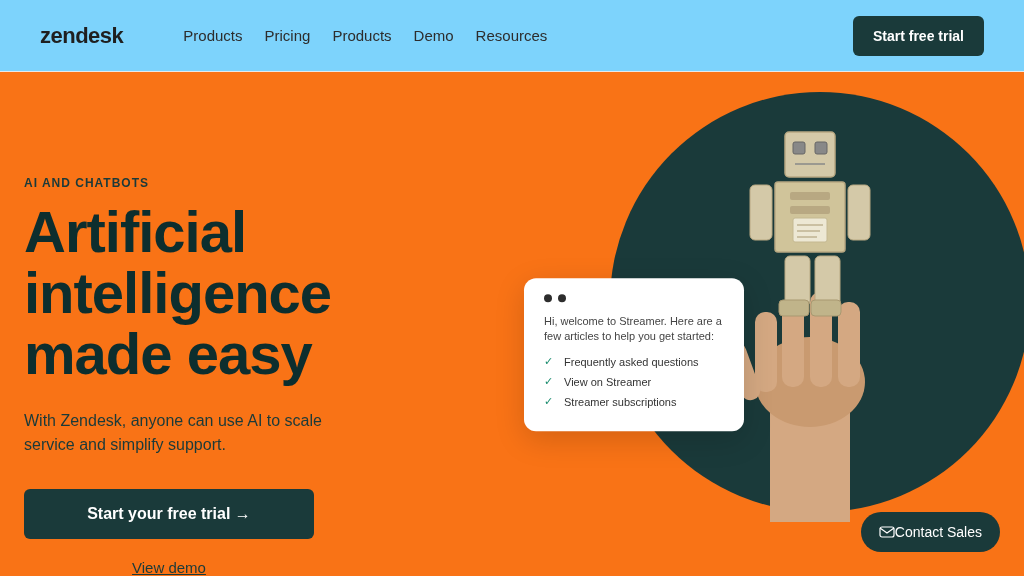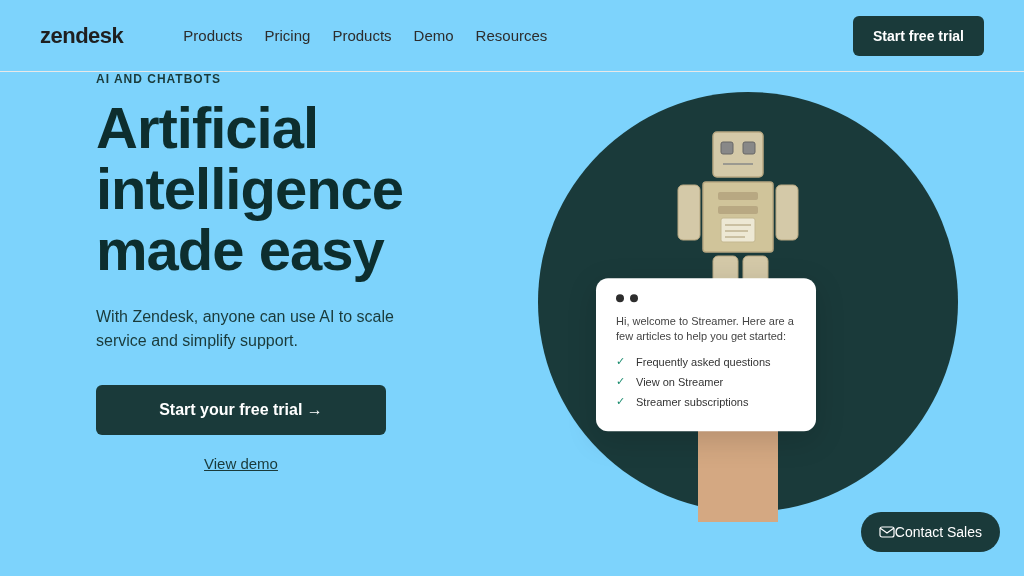--- a/index.html
+++ b/index.html
@@ -49,11 +49,11 @@
 
     
     .hero {
-      background: #7dd3fc;
+      background: #f97316;
       height: 504px;
       display: flex;
-      align-items: flex-start;
-      padding: 0 96px;
+      align-items: flex-end;
+      padding: 0 24px;
       position: relative;
       overflow: hidden;
     }

